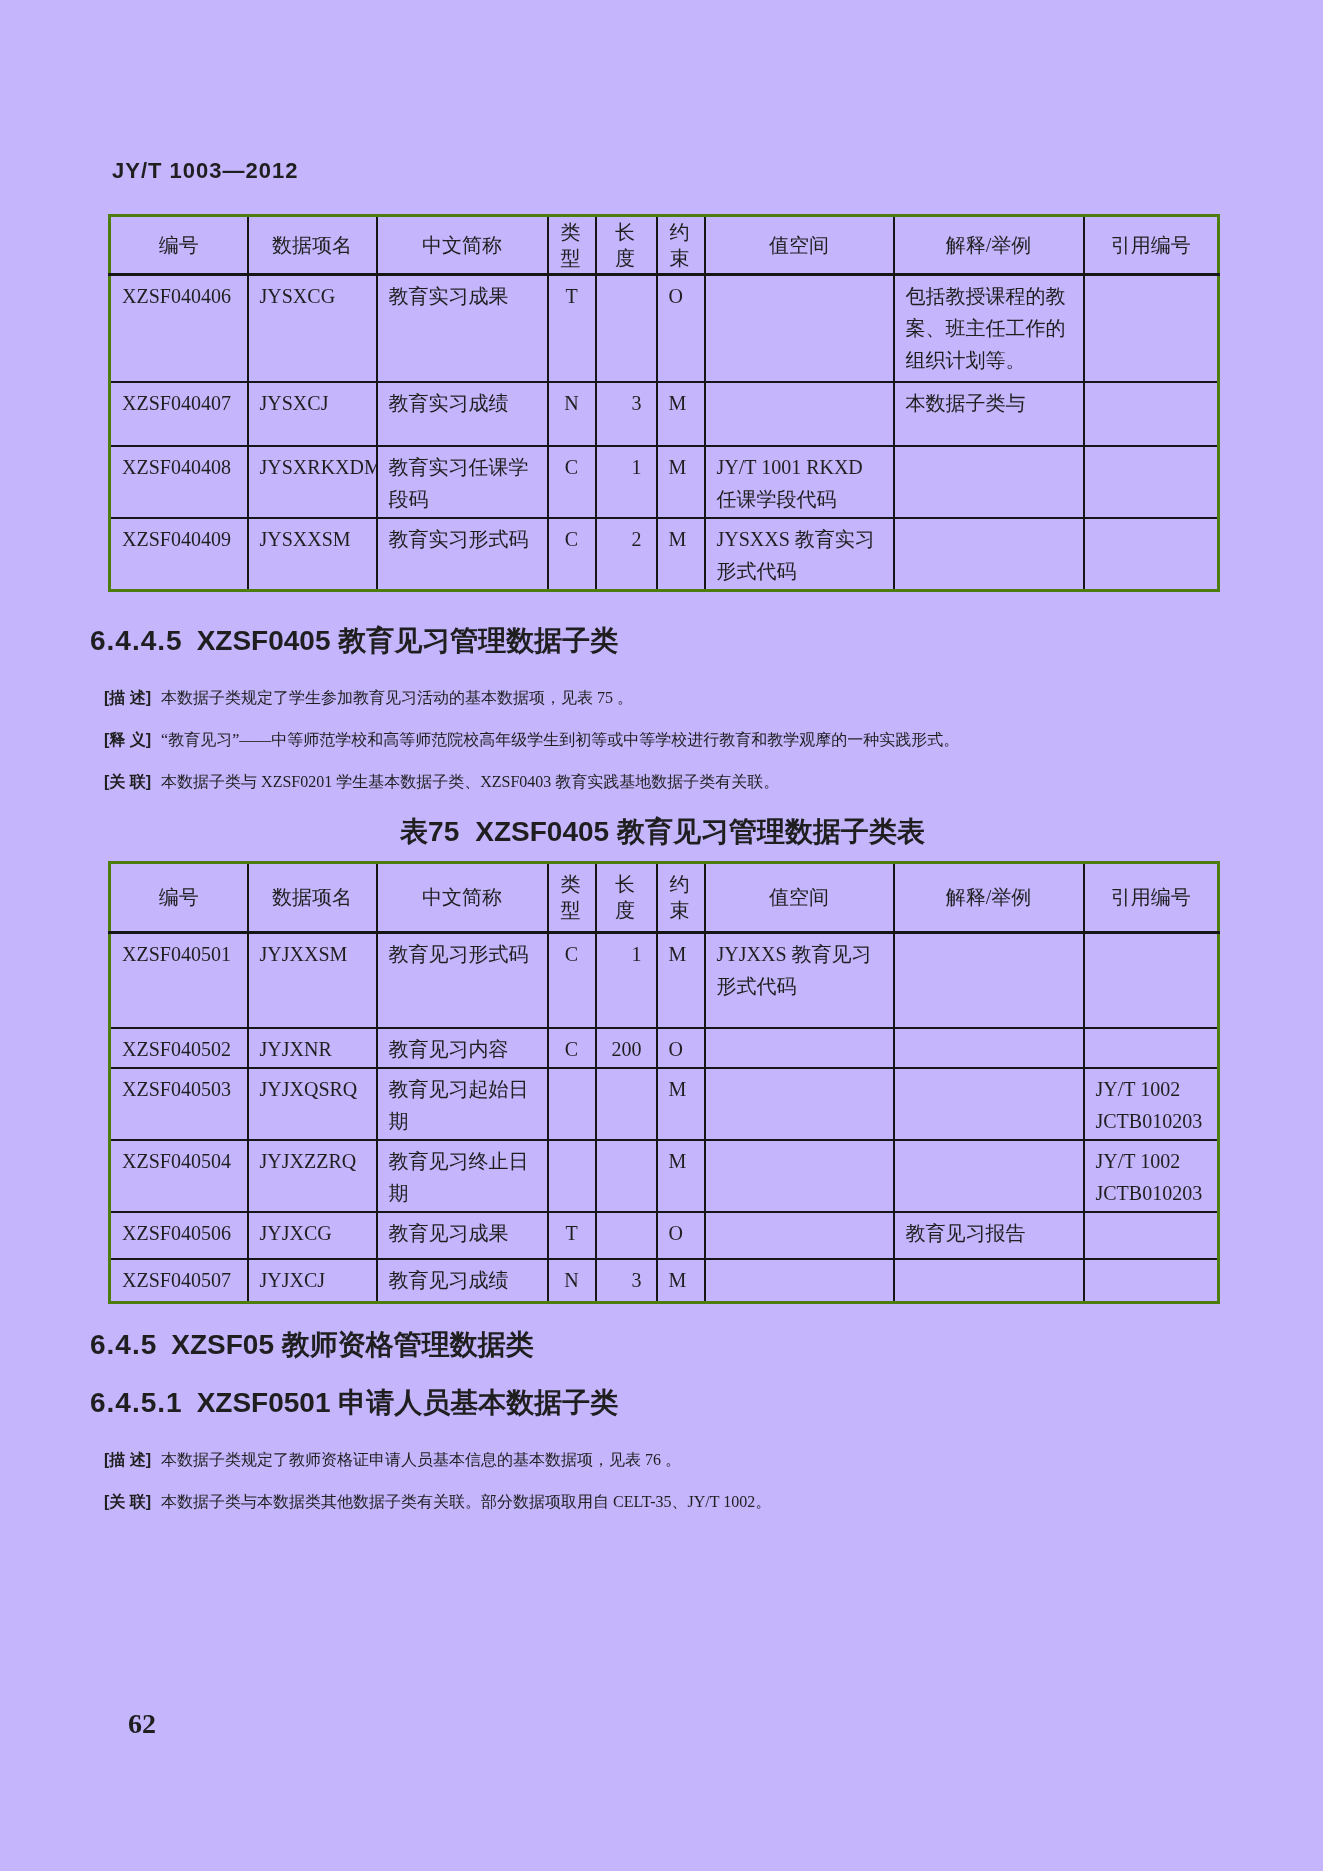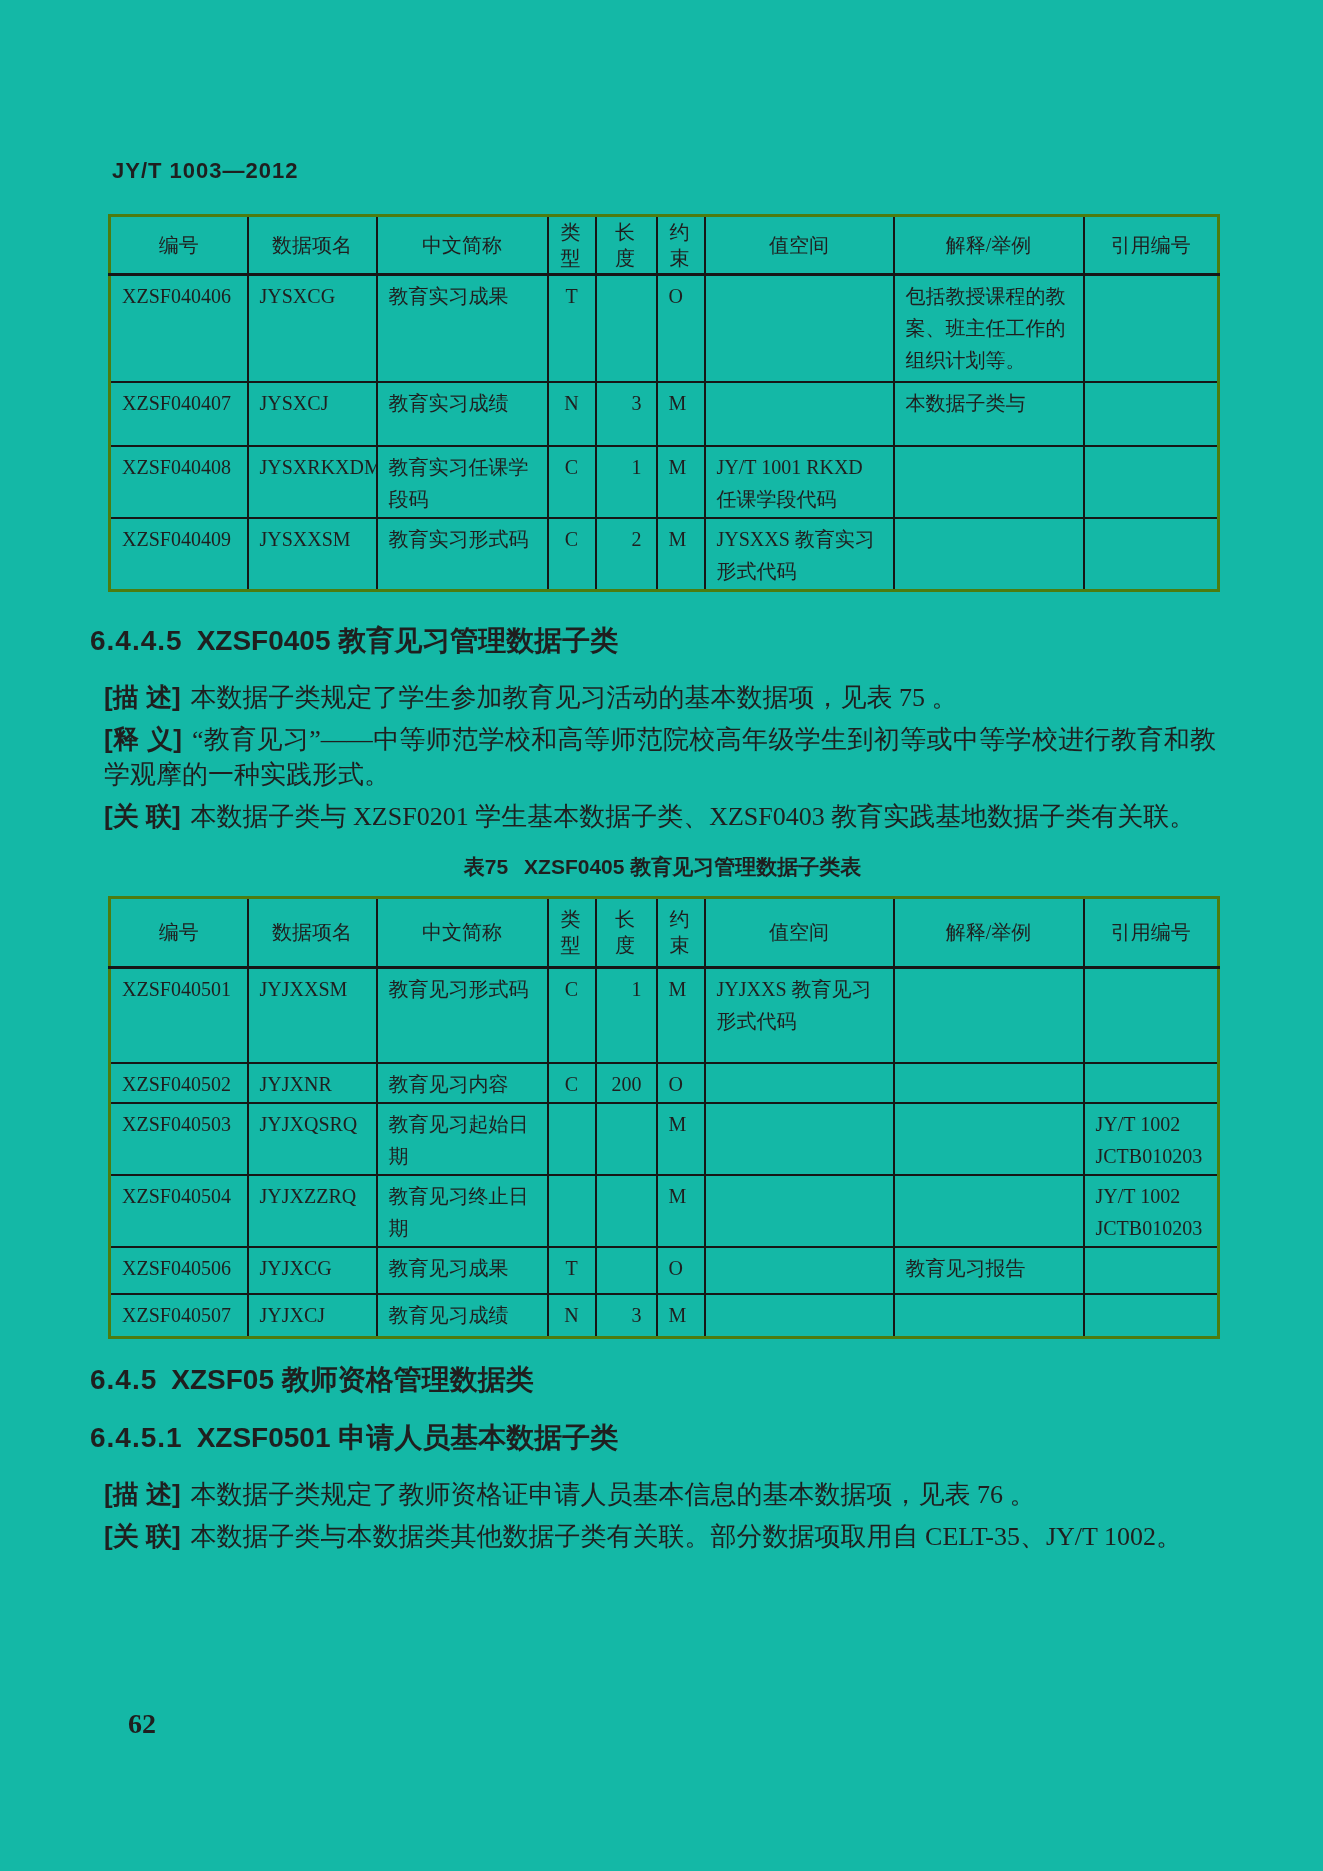--- a/index.html
+++ b/index.html
@@ -7,7 +7,7 @@
     position:relative;
     width:1323px; height:1871px;
     margin:0 auto;
-    background:#14b8a6;
+    background:#c4b5fd;
     color:#1f1f1f;
     font-family:"Liberation Serif","DejaVu Serif",serif;
     overflow:hidden;

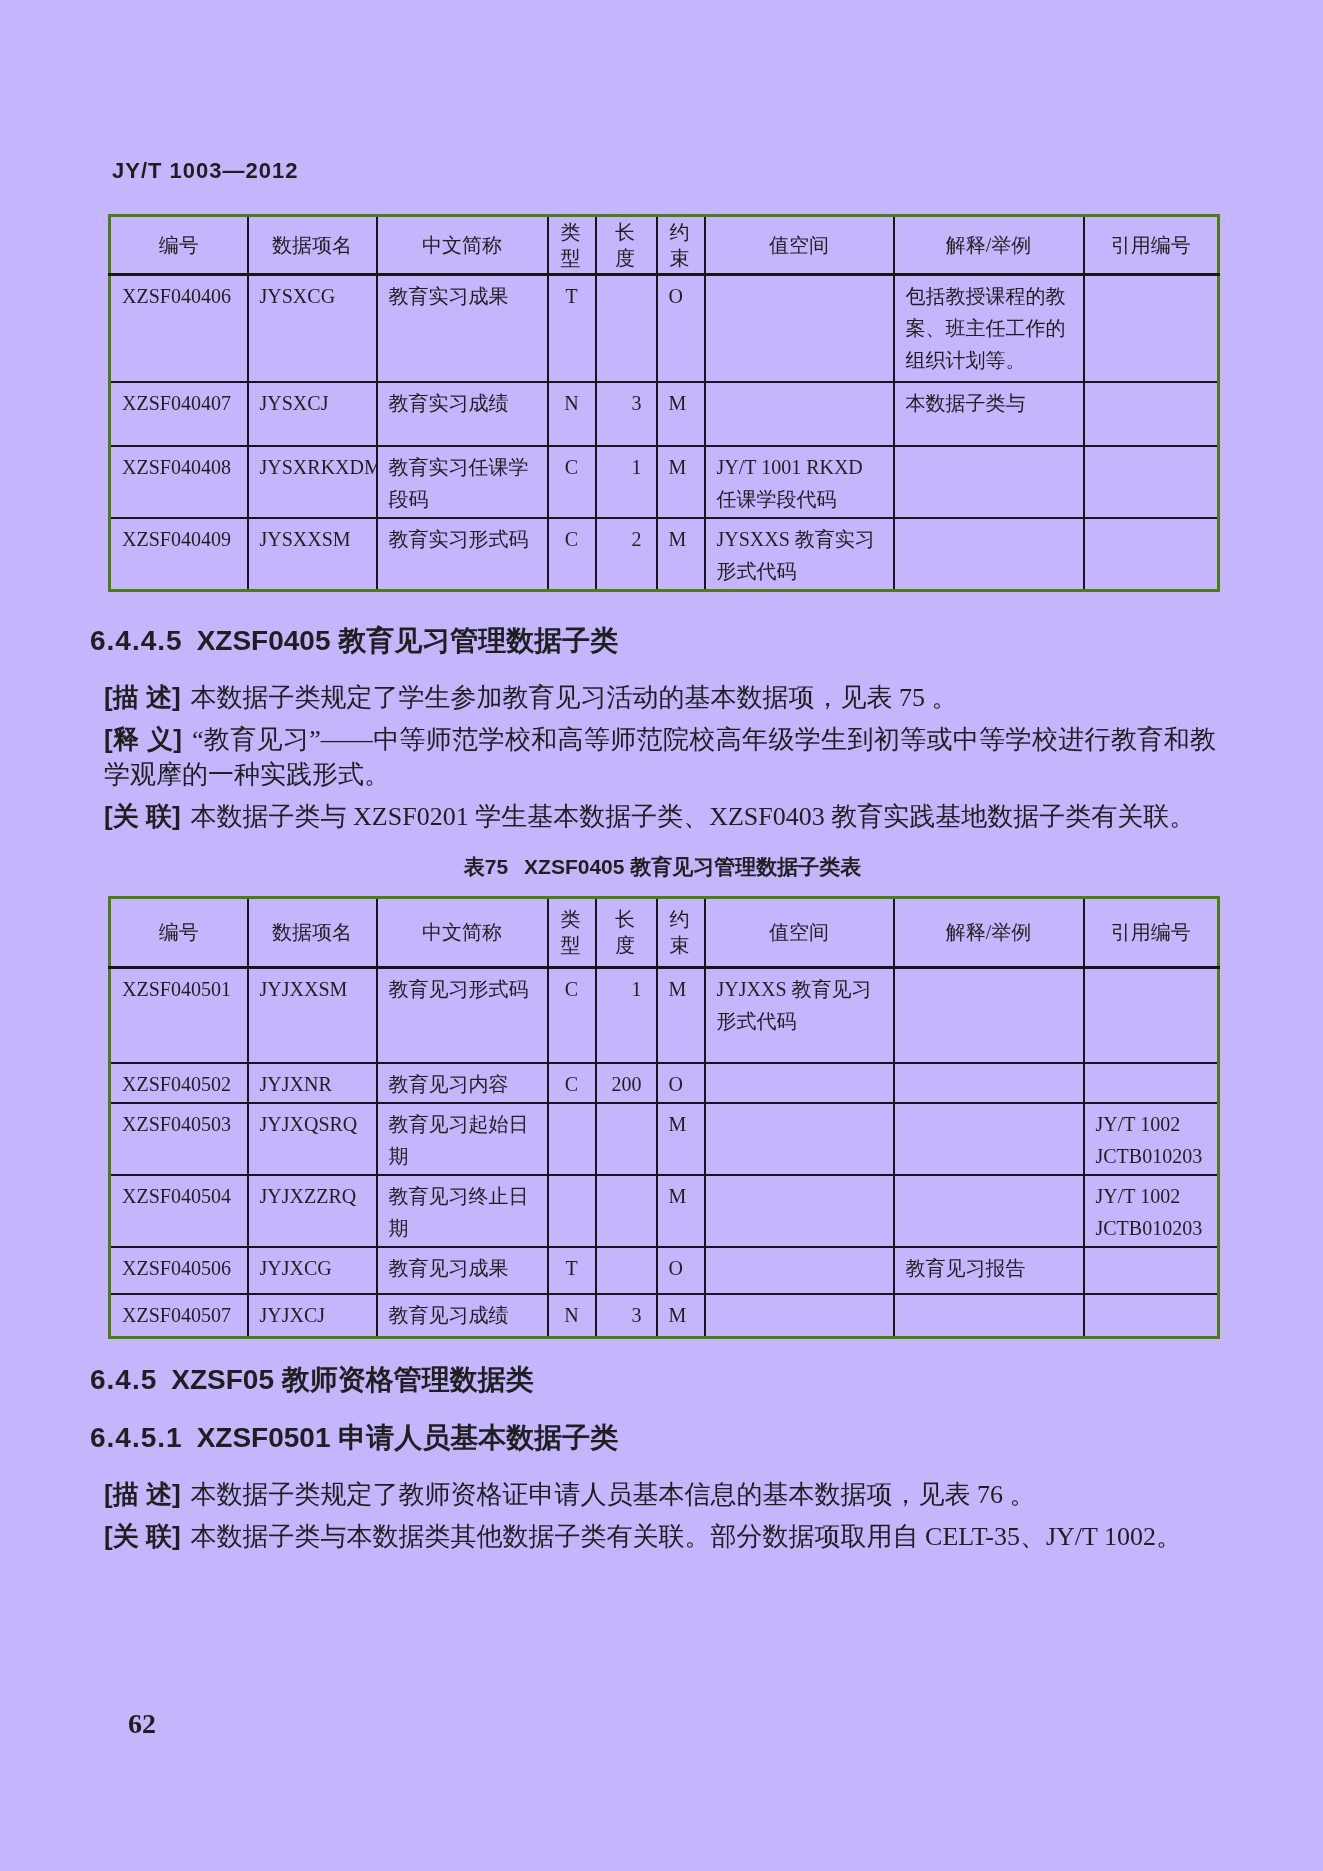--- a/index.html
+++ b/index.html
@@ -90,7 +90,7 @@
   .para {
     margin:7px 0 0 14px;
     width:1112px;
-    font-size:26px;
+    font-size:16px;
     line-height:35px;
     text-align:justify;
   }

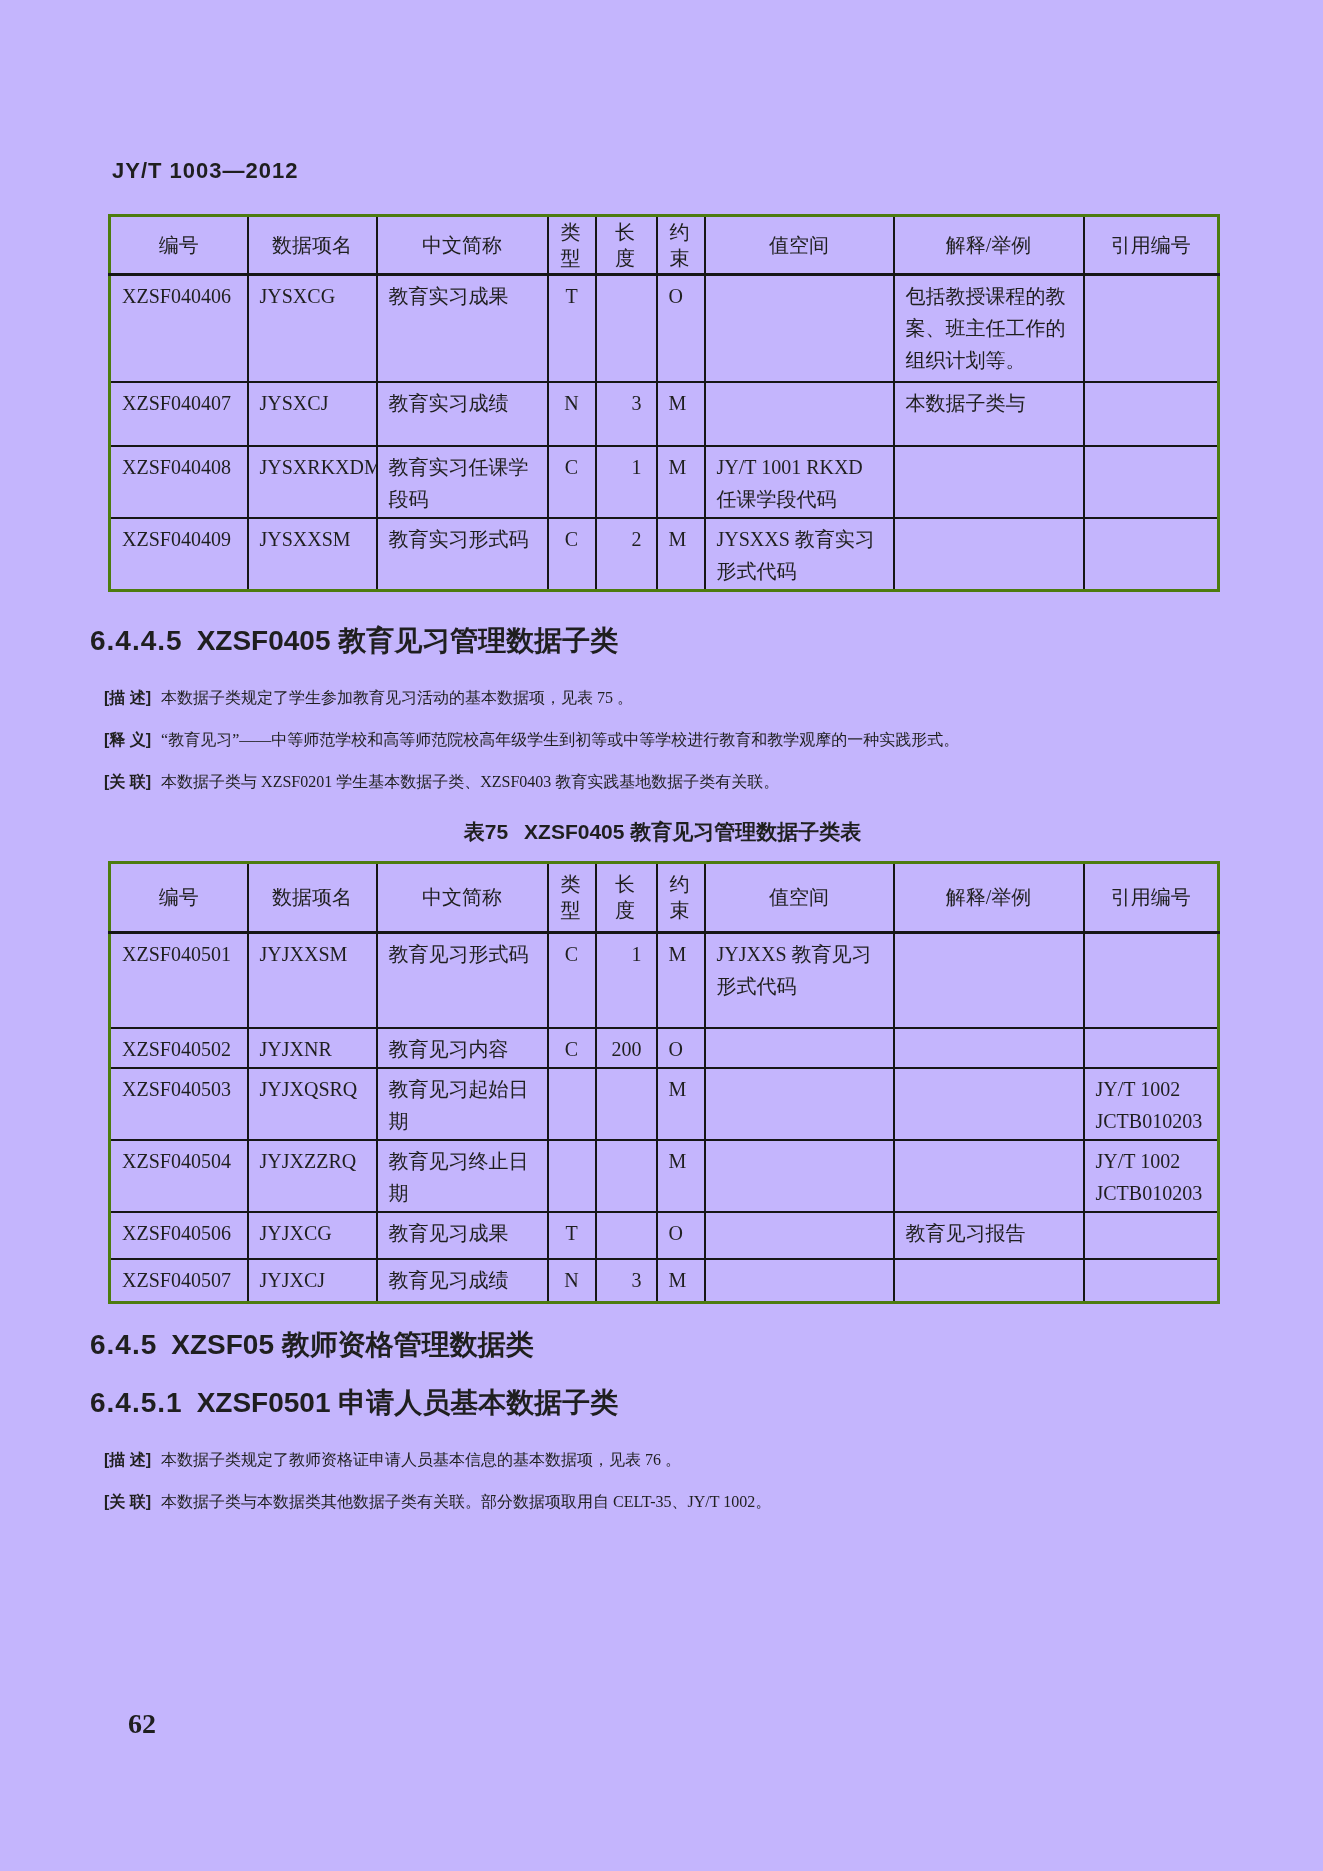--- a/index.html
+++ b/index.html
@@ -106,7 +106,7 @@
     text-align:center;
     font-family:"Liberation Sans","DejaVu Sans",sans-serif;
     font-weight:bold;
-    font-size:21px;
+    font-size:28px;
     line-height:30px;
   }
   .caption .cap-num { margin-right:16px; }

